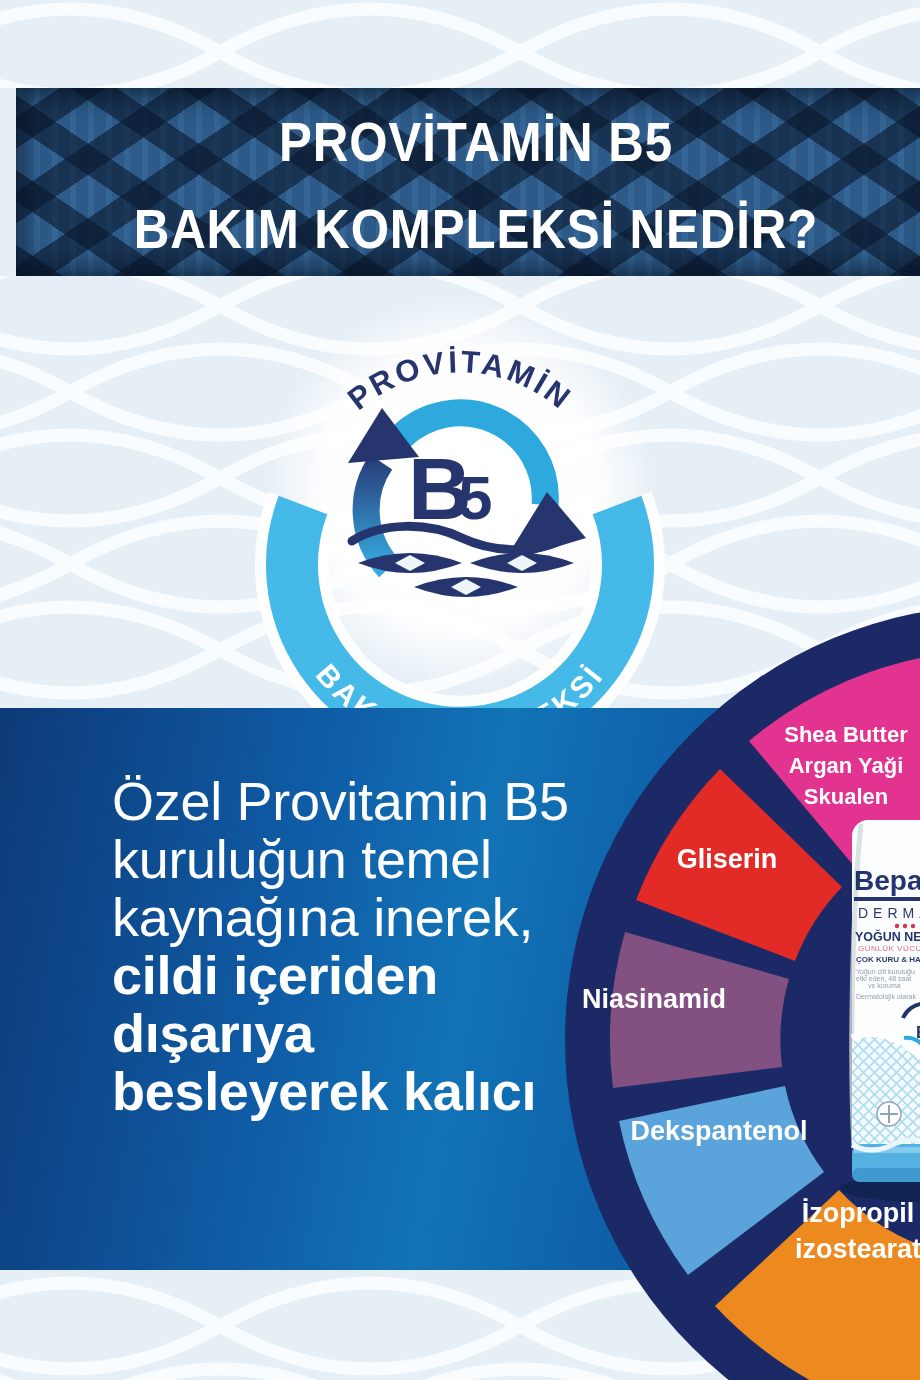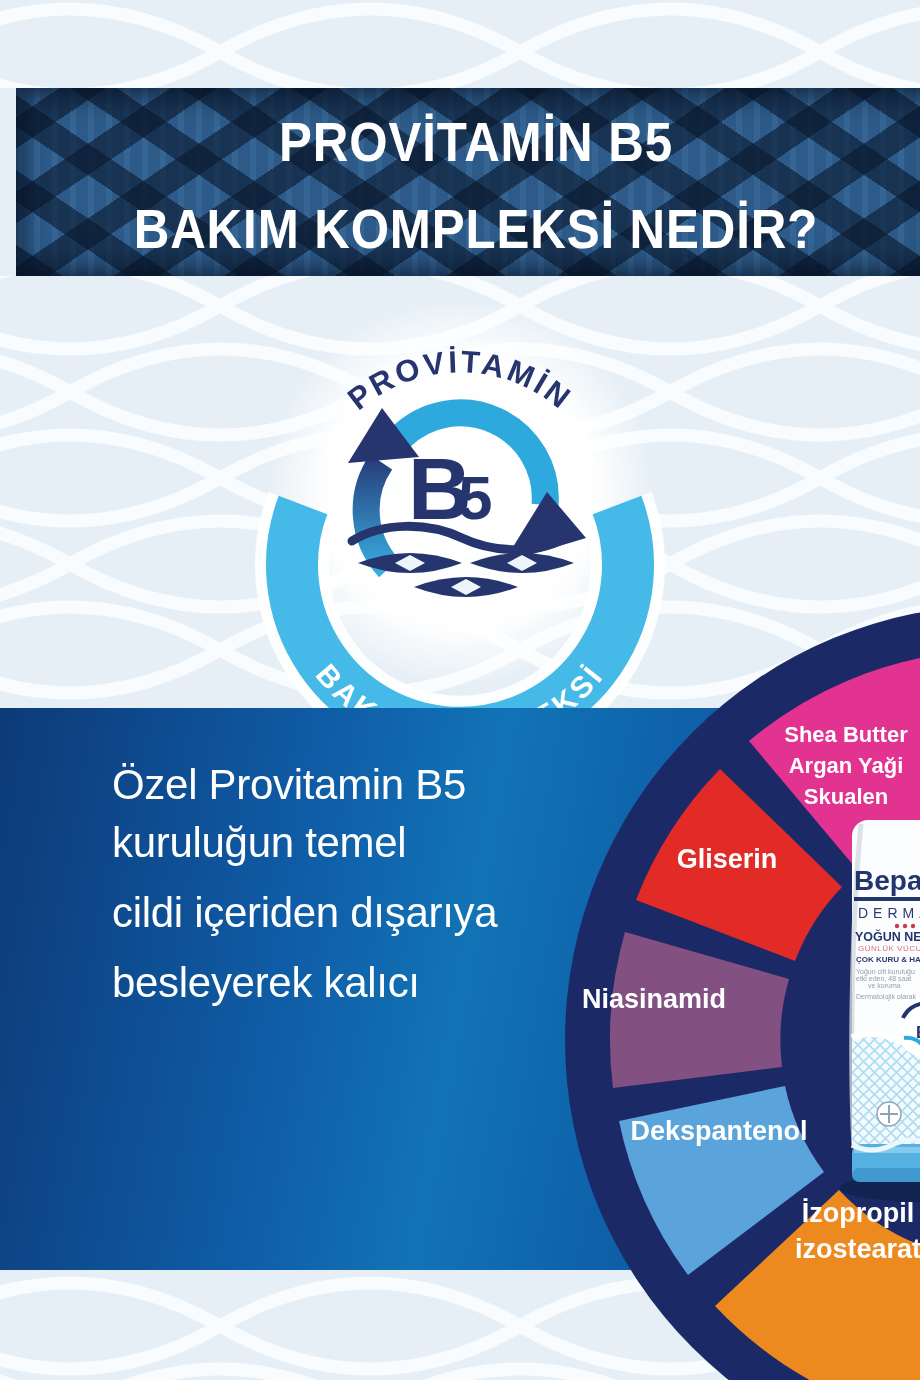--- a/index.html
+++ b/index.html
@@ -35,8 +35,8 @@
     background:linear-gradient(100deg,#0d3a78 0%,#0f5ca6 32%,#1273b6 50%,#0e5fa8 70%,#0b4489 100%);
   }
   .desc{
-    position:absolute;left:112px;top:48px;width:480px;
-    color:#ffffff;font-size:42px;line-height:58px;letter-spacing:-.3px;
+    position:absolute;left:112px;top:64px;width:480px;
+    color:#ffffff;font-size:54px;line-height:58px;letter-spacing:-.3px;
   }
   .desc .em{font-weight:normal;margin-top:12px;}
   

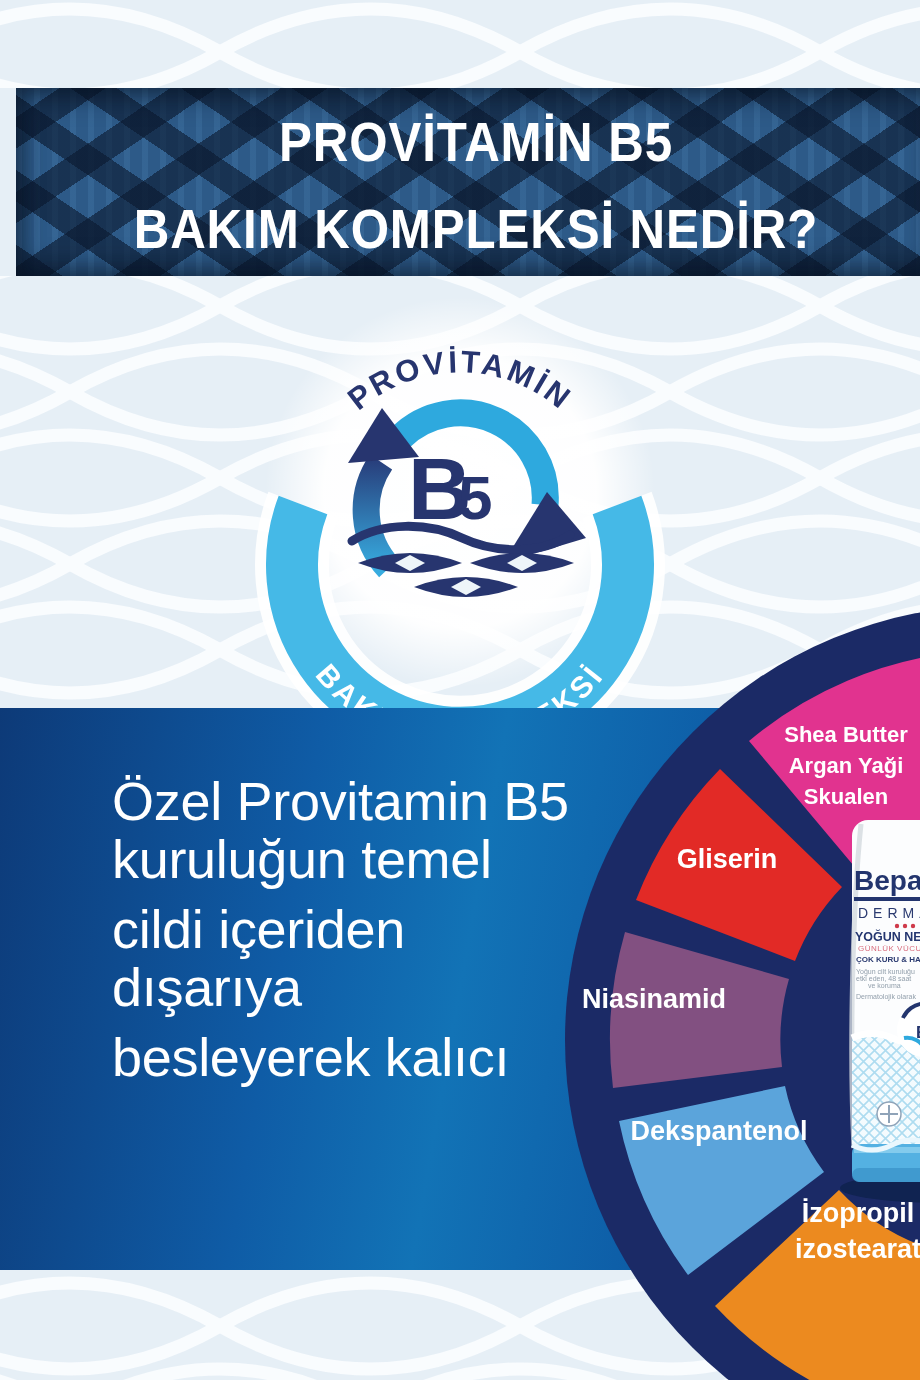--- a/index.html
+++ b/index.html
@@ -136,6 +136,7 @@
   <div class="desc">
     <div class="reg">Özel Provitamin B5</div>
     <div class="reg">kuruluğun temel</div>
+    <div class="reg">kaynağına inerek,</div>
     <div class="em">cildi içeriden dışarıya</div>
     <div class="em">besleyerek kalıcı</div>
   </div>

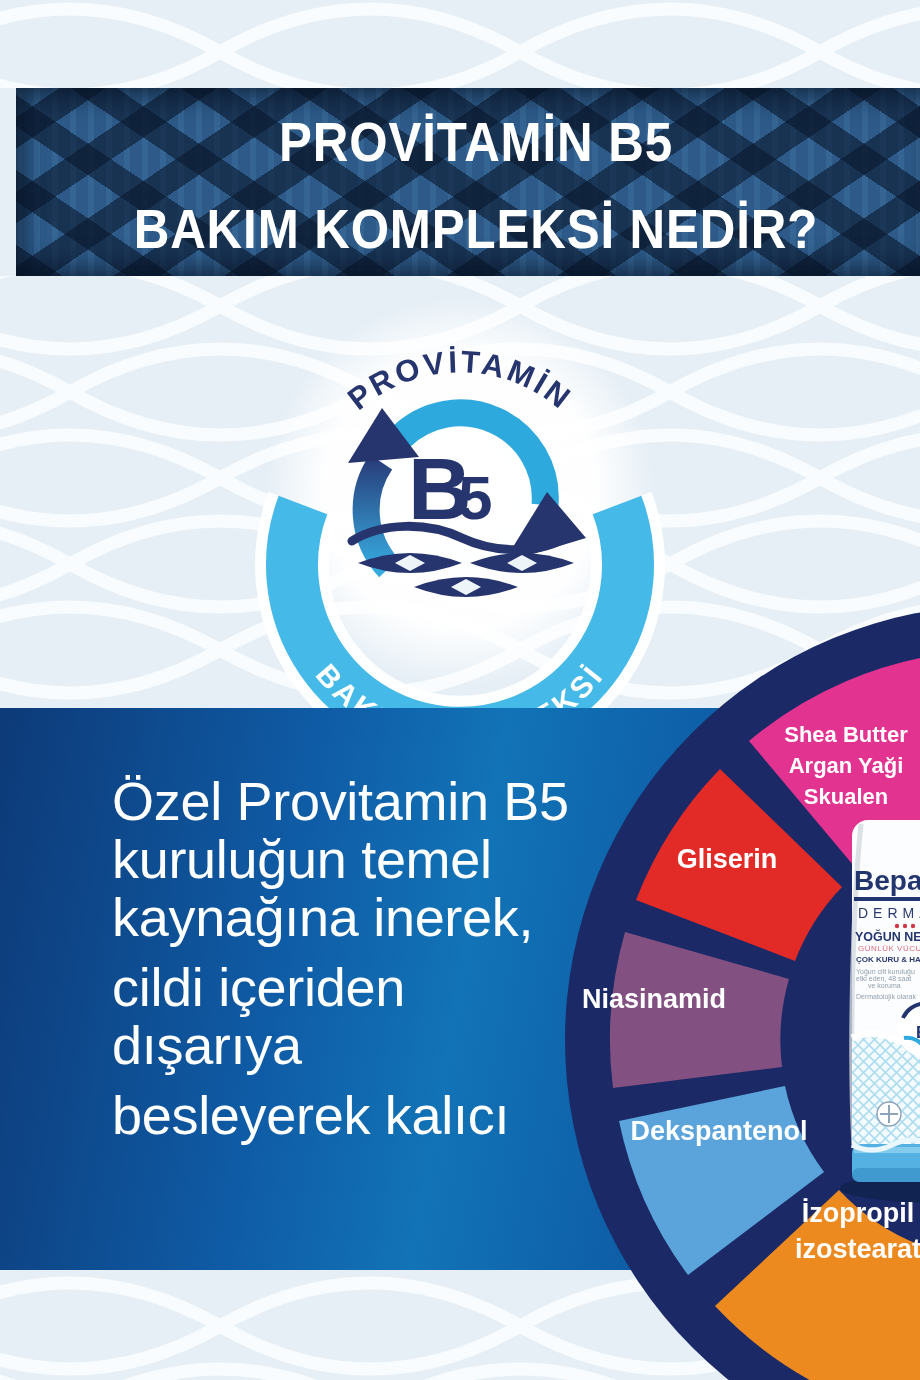--- a/index.html
+++ b/index.html
@@ -38,7 +38,7 @@
     position:absolute;left:112px;top:64px;width:480px;
     color:#ffffff;font-size:54px;line-height:58px;letter-spacing:-.3px;
   }
-  .desc .em{font-weight:normal;margin-top:12px;}
+  .desc .em{font-weight:bold;}
   
   .wedge-lbl{font-family:"Liberation Sans",sans-serif;font-weight:bold;fill:#ffffff;}
   .logo-arc{font-family:"Liberation Sans",sans-serif;font-weight:bold;fill:#27356f;letter-spacing:3px;}

